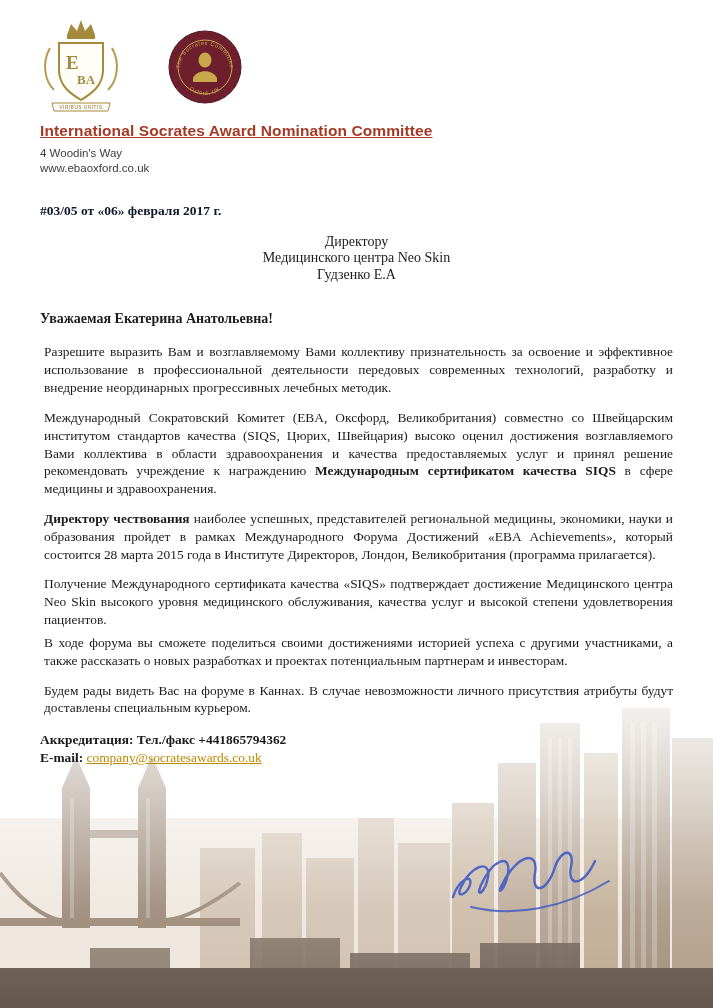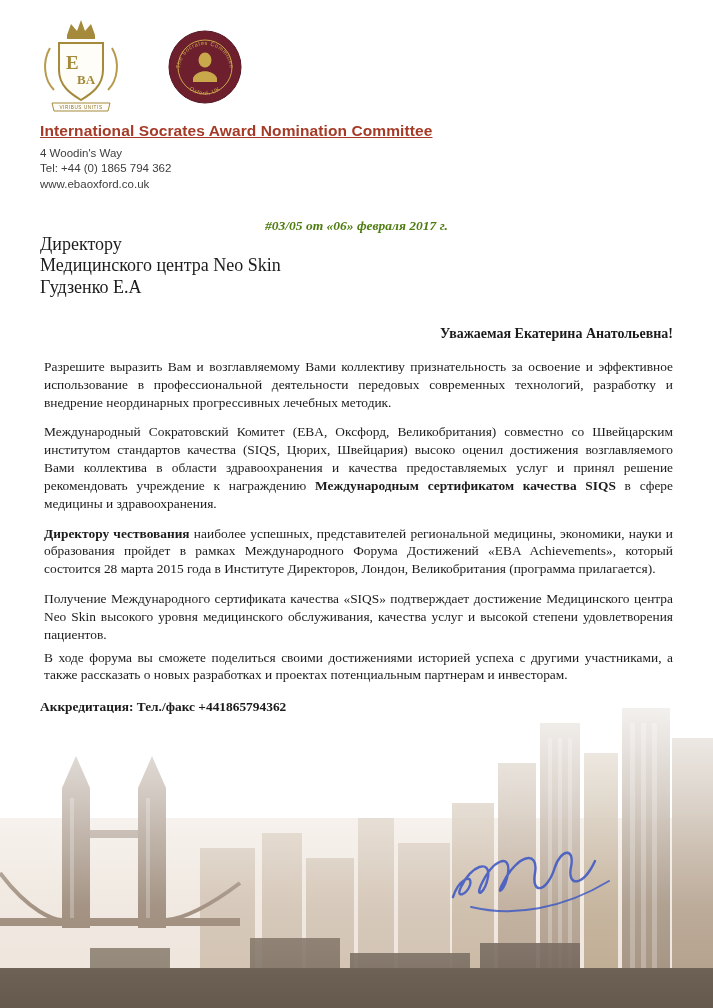--- a/index.html
+++ b/index.html
@@ -141,7 +141,6 @@
 
     <div class="address">
       <div>4 Woodin's Way</div>
-      <div>Tel: +44 (0) 1865 794 362</div>
       <div>www.ebaoxford.co.uk</div>
     </div>
 

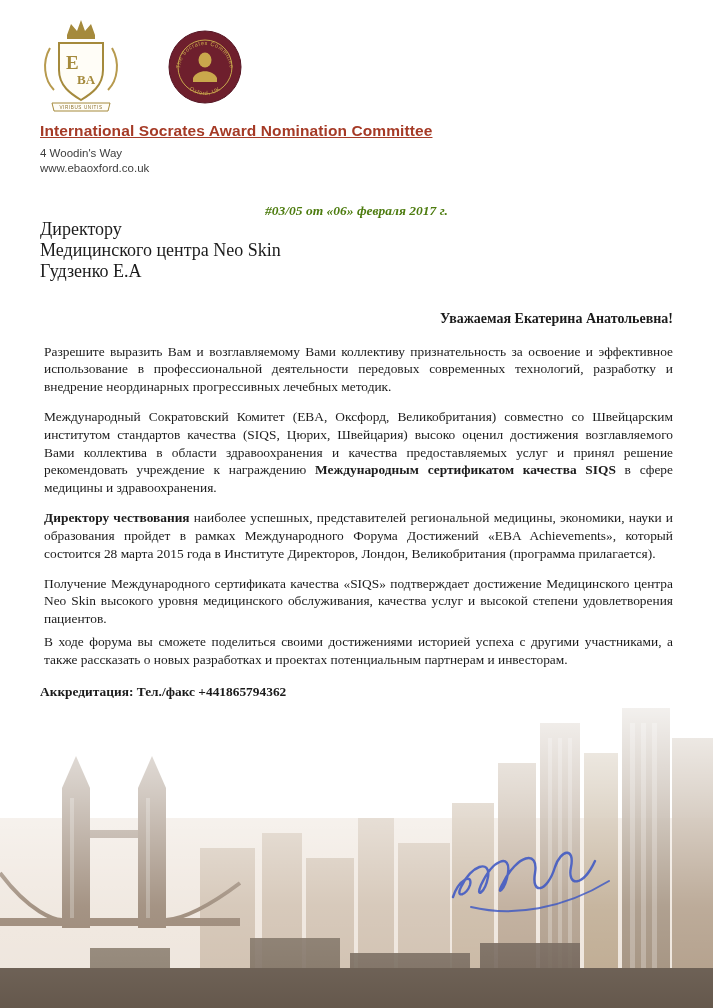--- a/index.html
+++ b/index.html
@@ -22,7 +22,7 @@
   }
   .address { font-family: "Liberation Sans", sans-serif; font-size: 11.5px; color: #3d3d3d; line-height: 1.34; margin-top: 6px; }
 
-  .ref-line { font-weight: 700; font-style: italic; font-size: 13.5px; margin-top: 26px; color: #4d7c0f; text-align: center; }
+  .ref-line { font-weight: 700; font-size: 13.5px; margin-top: 26px; color: #0f172a; }
   .recipient { font-size: 18px; line-height: 1.18; }
   .salutation { text-align: right; font-weight: 700; font-size: 14px; margin-top: 28px; }
 

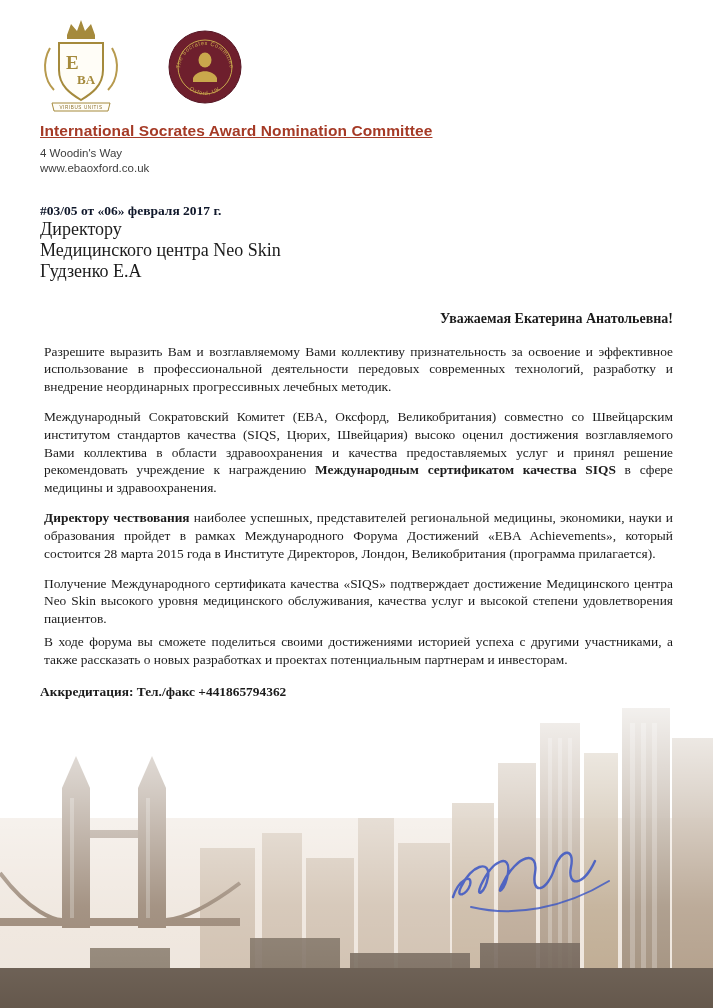--- a/index.html
+++ b/index.html
@@ -23,7 +23,7 @@
   .address { font-family: "Liberation Sans", sans-serif; font-size: 11.5px; color: #3d3d3d; line-height: 1.34; margin-top: 6px; }
 
   .ref-line { font-weight: 700; font-size: 13.5px; margin-top: 26px; color: #0f172a; }
-  .recipient { font-size: 18px; line-height: 1.18; }
+  .recipient { font-size: 14px; margin-top: 15px; line-height: 1.18; text-align: center; }
   .salutation { text-align: right; font-weight: 700; font-size: 14px; margin-top: 28px; }
 
   .par { font-size: 13.4px; line-height: 1.33; text-align: justify; margin: 12px 0 0 4px; }

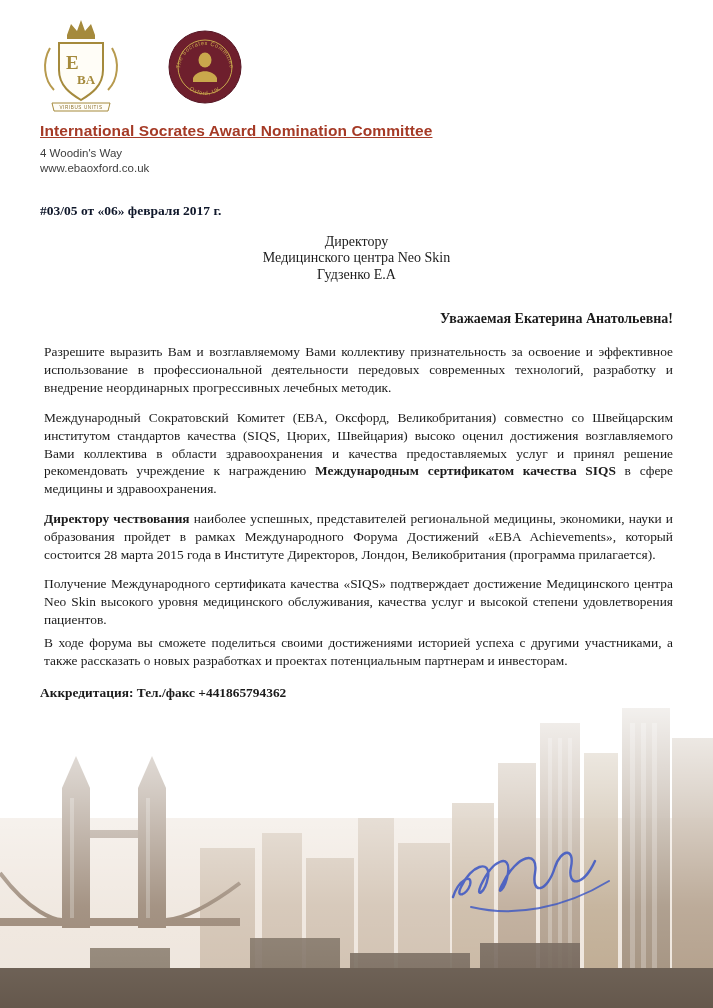--- a/index.html
+++ b/index.html
@@ -24,7 +24,7 @@
 
   .ref-line { font-weight: 700; font-size: 13.5px; margin-top: 26px; color: #0f172a; }
   .recipient { font-size: 14px; margin-top: 15px; line-height: 1.18; text-align: center; }
-  .salutation { text-align: right; font-weight: 700; font-size: 14px; margin-top: 28px; }
+  .salutation { text-align: left; font-weight: 700; font-size: 14px; margin-top: 28px; }
 
   .par { font-size: 13.4px; line-height: 1.33; text-align: justify; margin: 12px 0 0 4px; }
   .par.first { margin-top: 16px; }

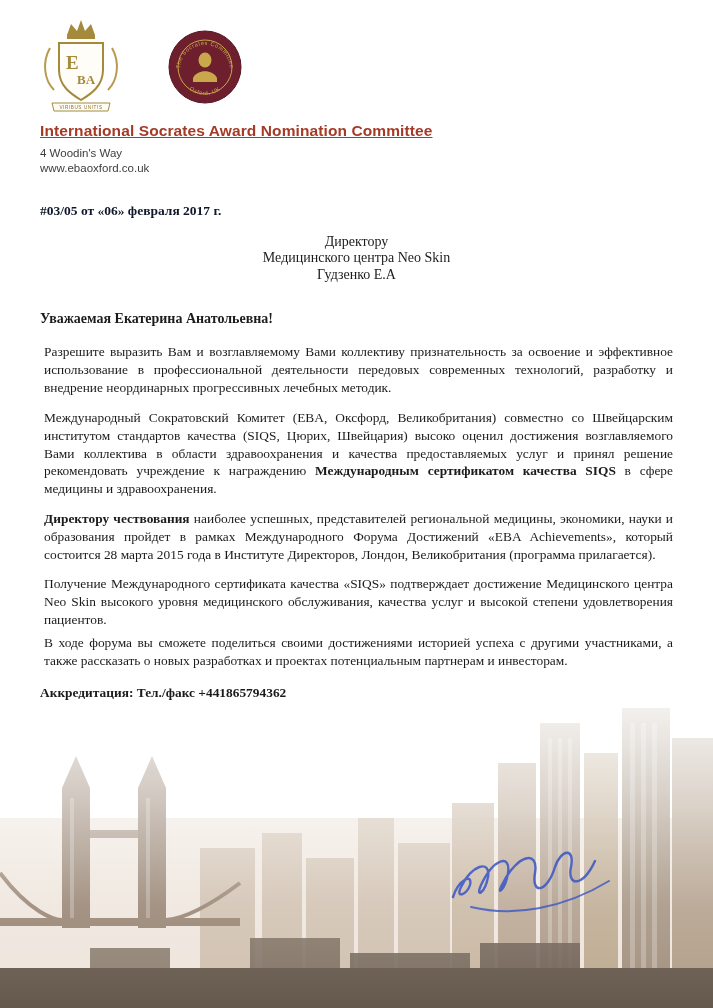--- a/index.html
+++ b/index.html
@@ -165,6 +165,7 @@
 
     <p class="par tight">В ходе форума вы сможете поделиться своими достижениями  историей успеха с другими участниками, а также рассказать о новых разработках и проектах потенциальным партнерам и инвесторам.</p>
 
+    <p class="par">Будем рады видеть Вас   на форуме в Каннах. В случае невозможности личного присутствия атрибуты будут доставлены специальным курьером.</p>
 
 
     <div class="accred">Аккредитация: Тел./факс +441865794362</div>

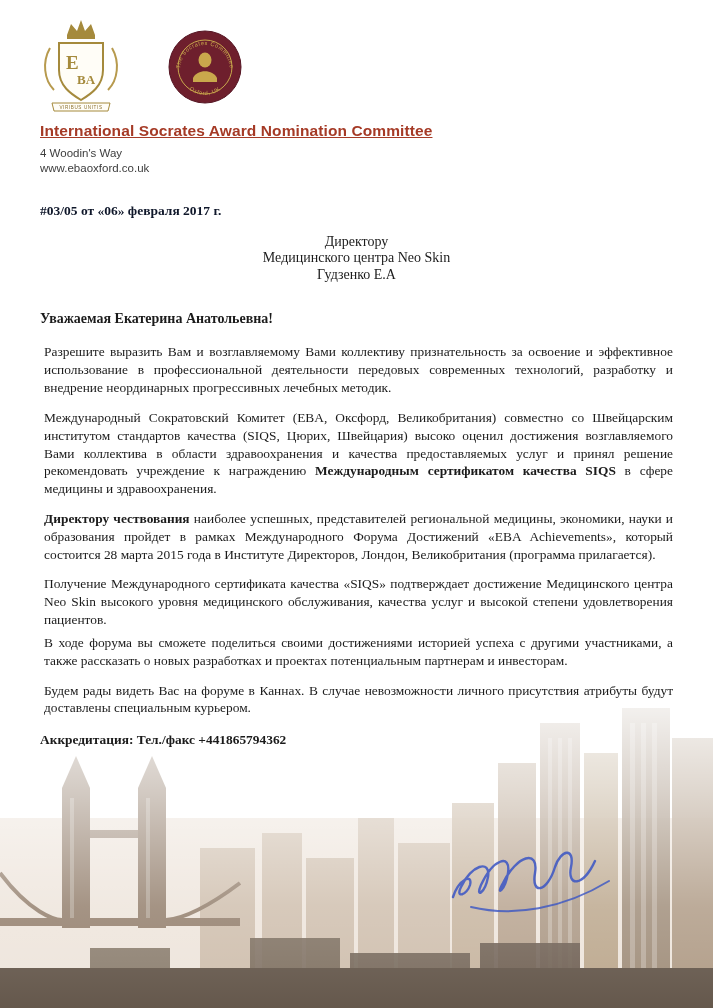--- a/index.html
+++ b/index.html
@@ -170,6 +170,9 @@
 
     <div class="accred">Аккредитация: Тел./факс +441865794362</div>
 
+    <div class="email-line">
+      <span class="bld">E-mail: </span><a class="email-link" href="#">company@socratesawards.co.uk</a>
+    </div>
 
   </div>
 </div>

